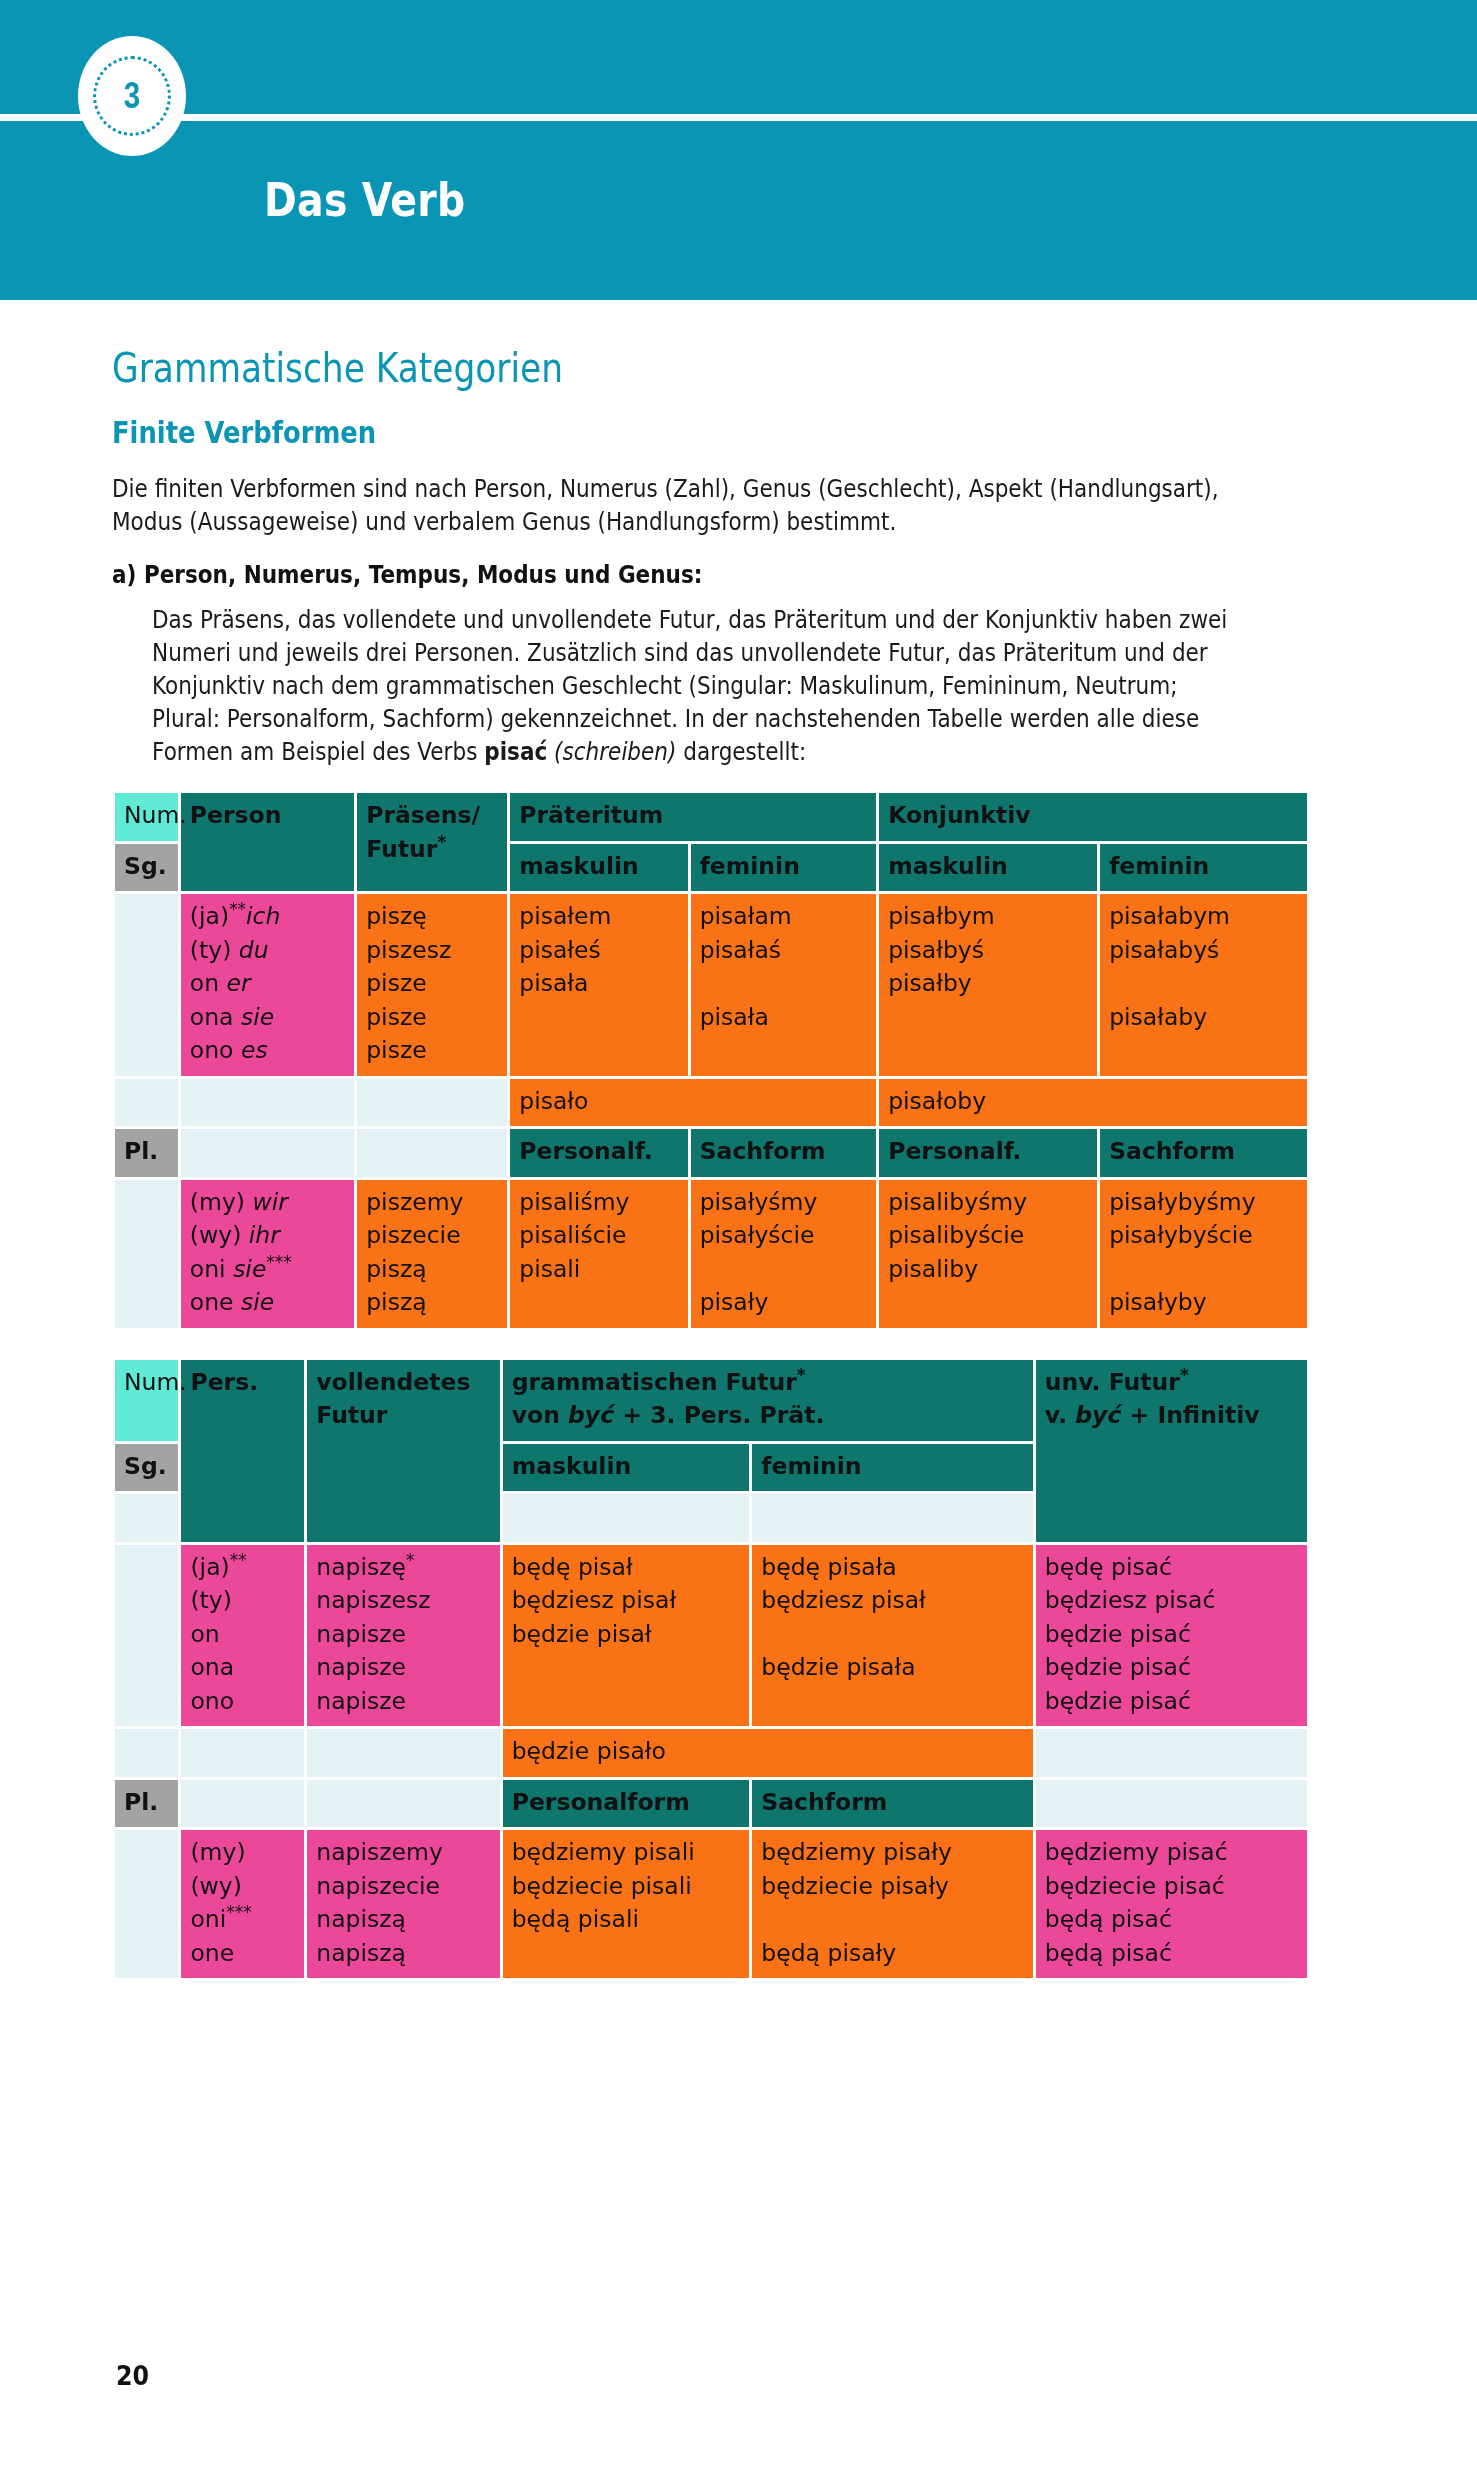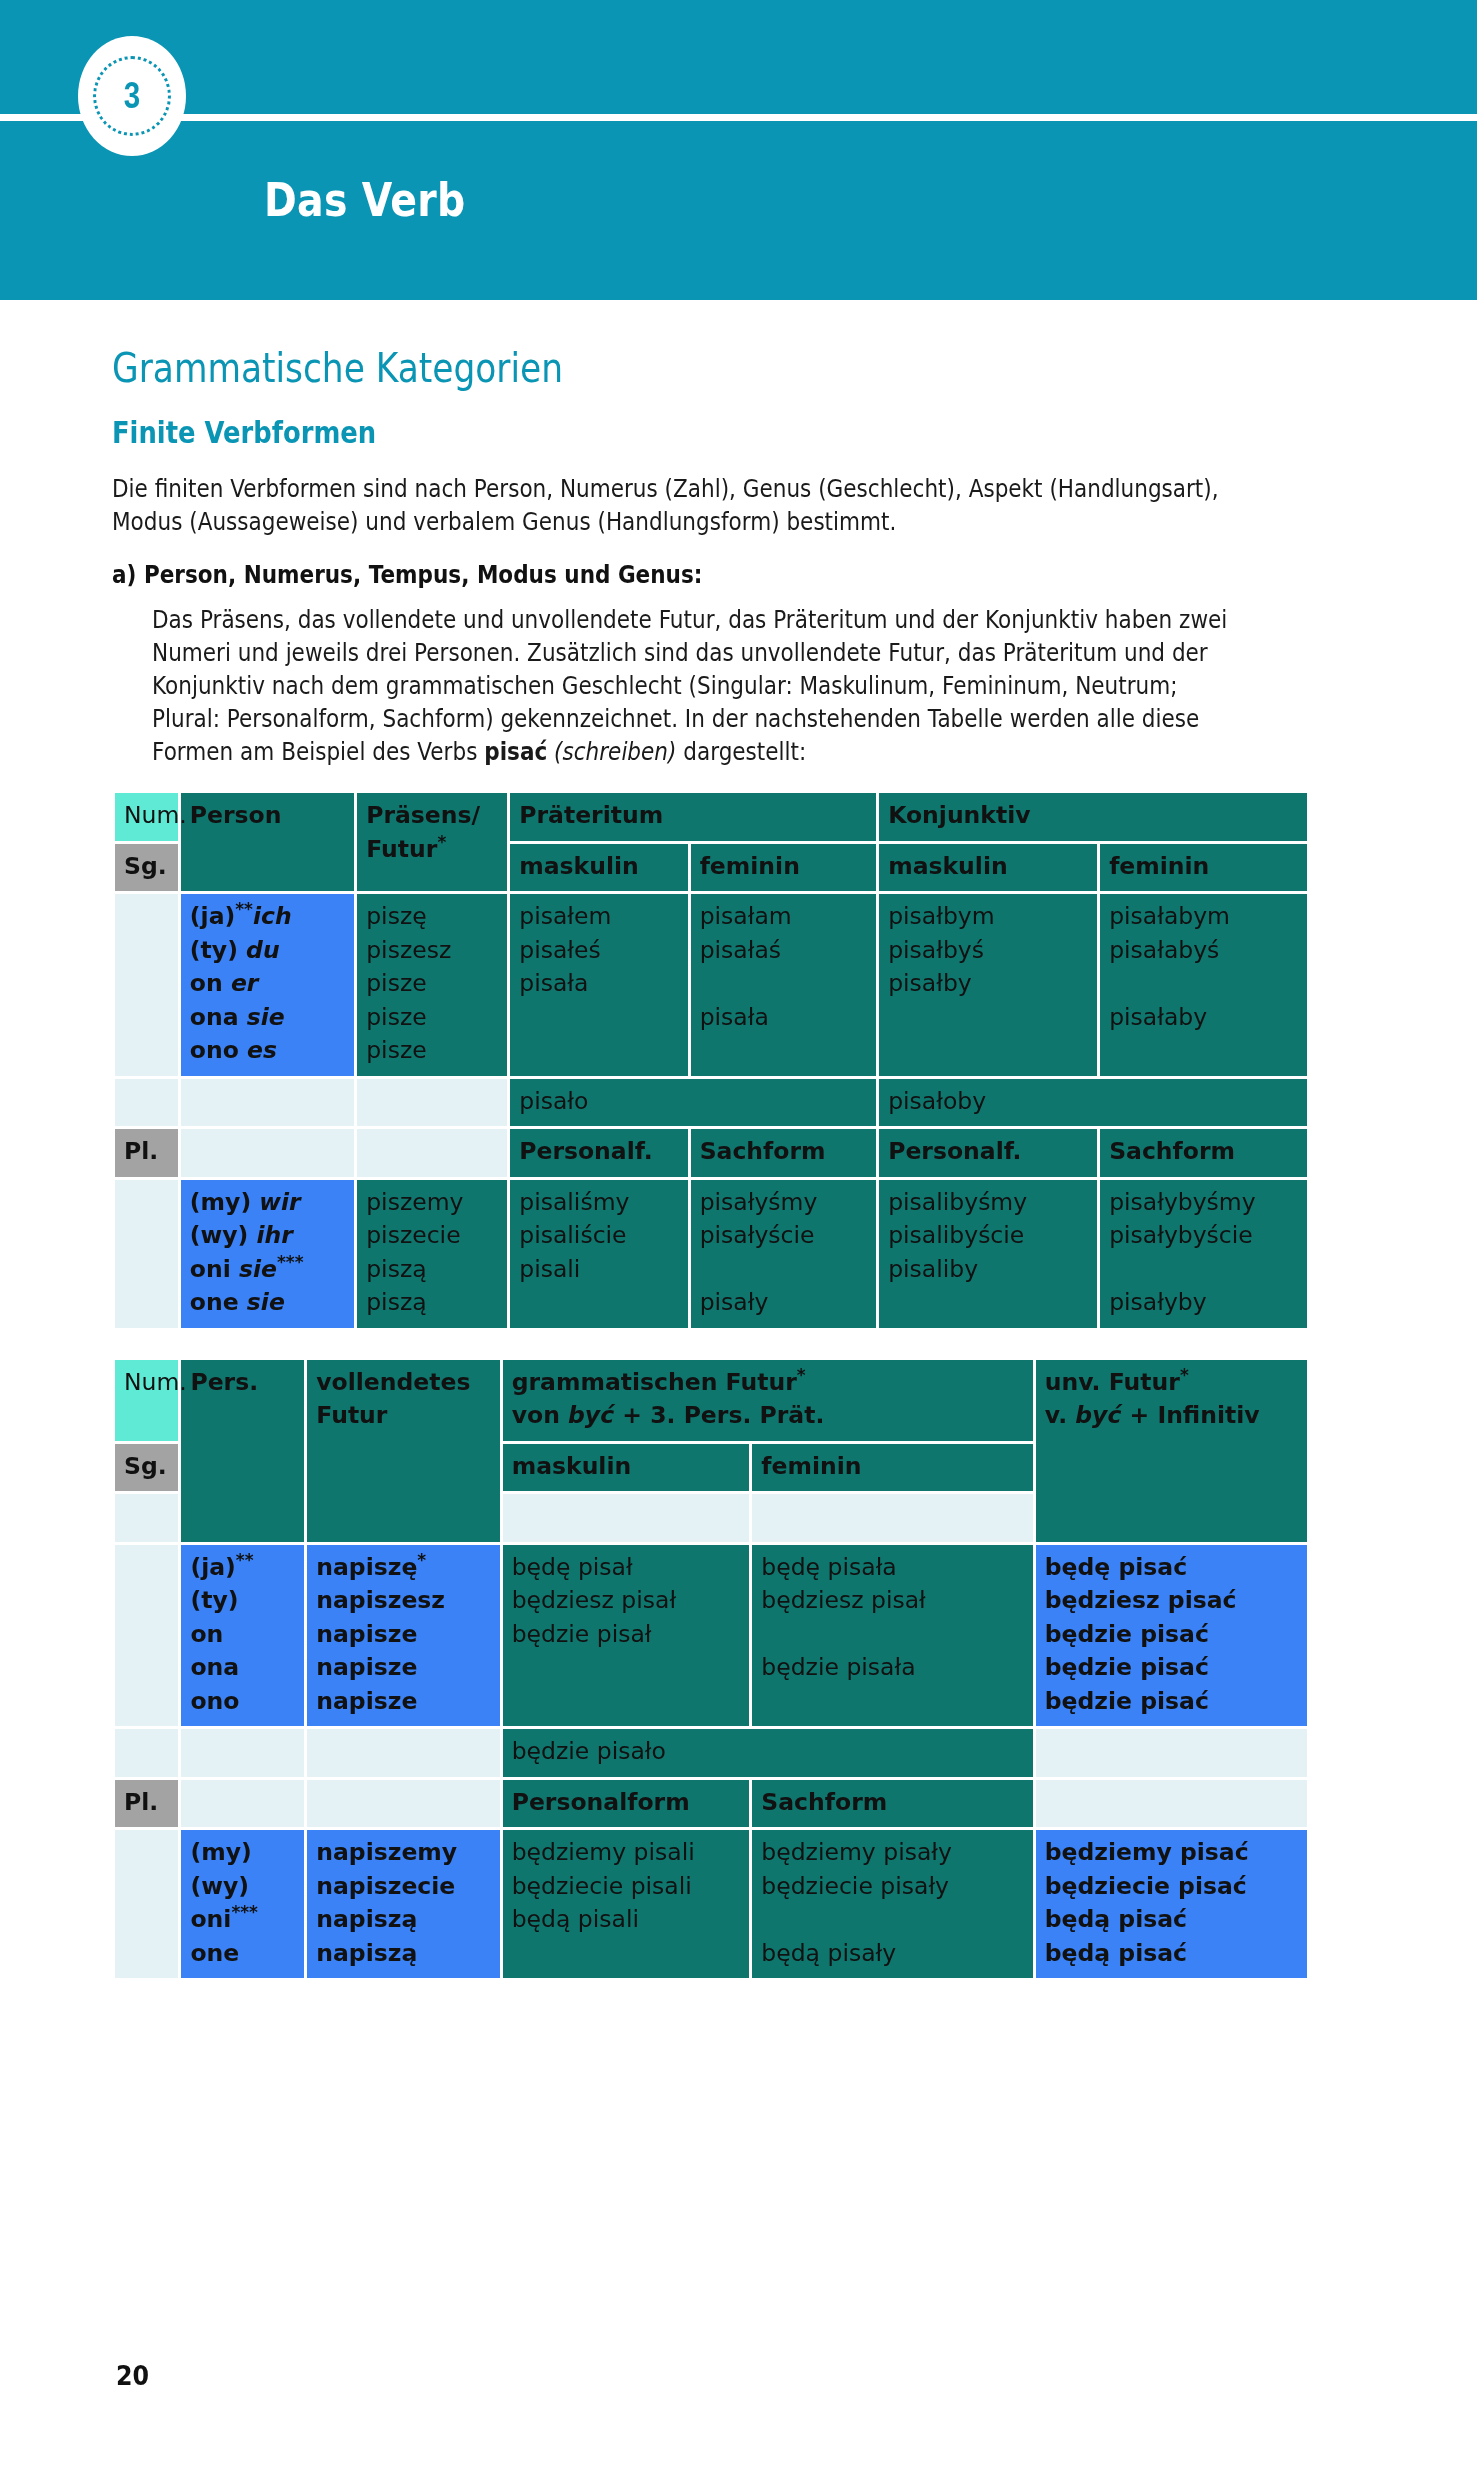--- a/index.html
+++ b/index.html
@@ -151,7 +151,7 @@
   .hd-sm   { background: #5eead4; font-weight: normal; font-size: 19px; padding-bottom: 2px;}
   .hd-num  { background: #a3a3a3; font-weight: bold; font-size: 25px; }
   .cell    { background: #0f766e; }
-  .cell-lt { background: #3b82f6; font-weight: bold; }
+  .cell-lt { background: #ec4899; }
   .blank   { background: #e4f2f5; }
   .tight   { line-height: 33.5px; }
   .sup { font-size: 0.72em; vertical-align: super; line-height: 0; }

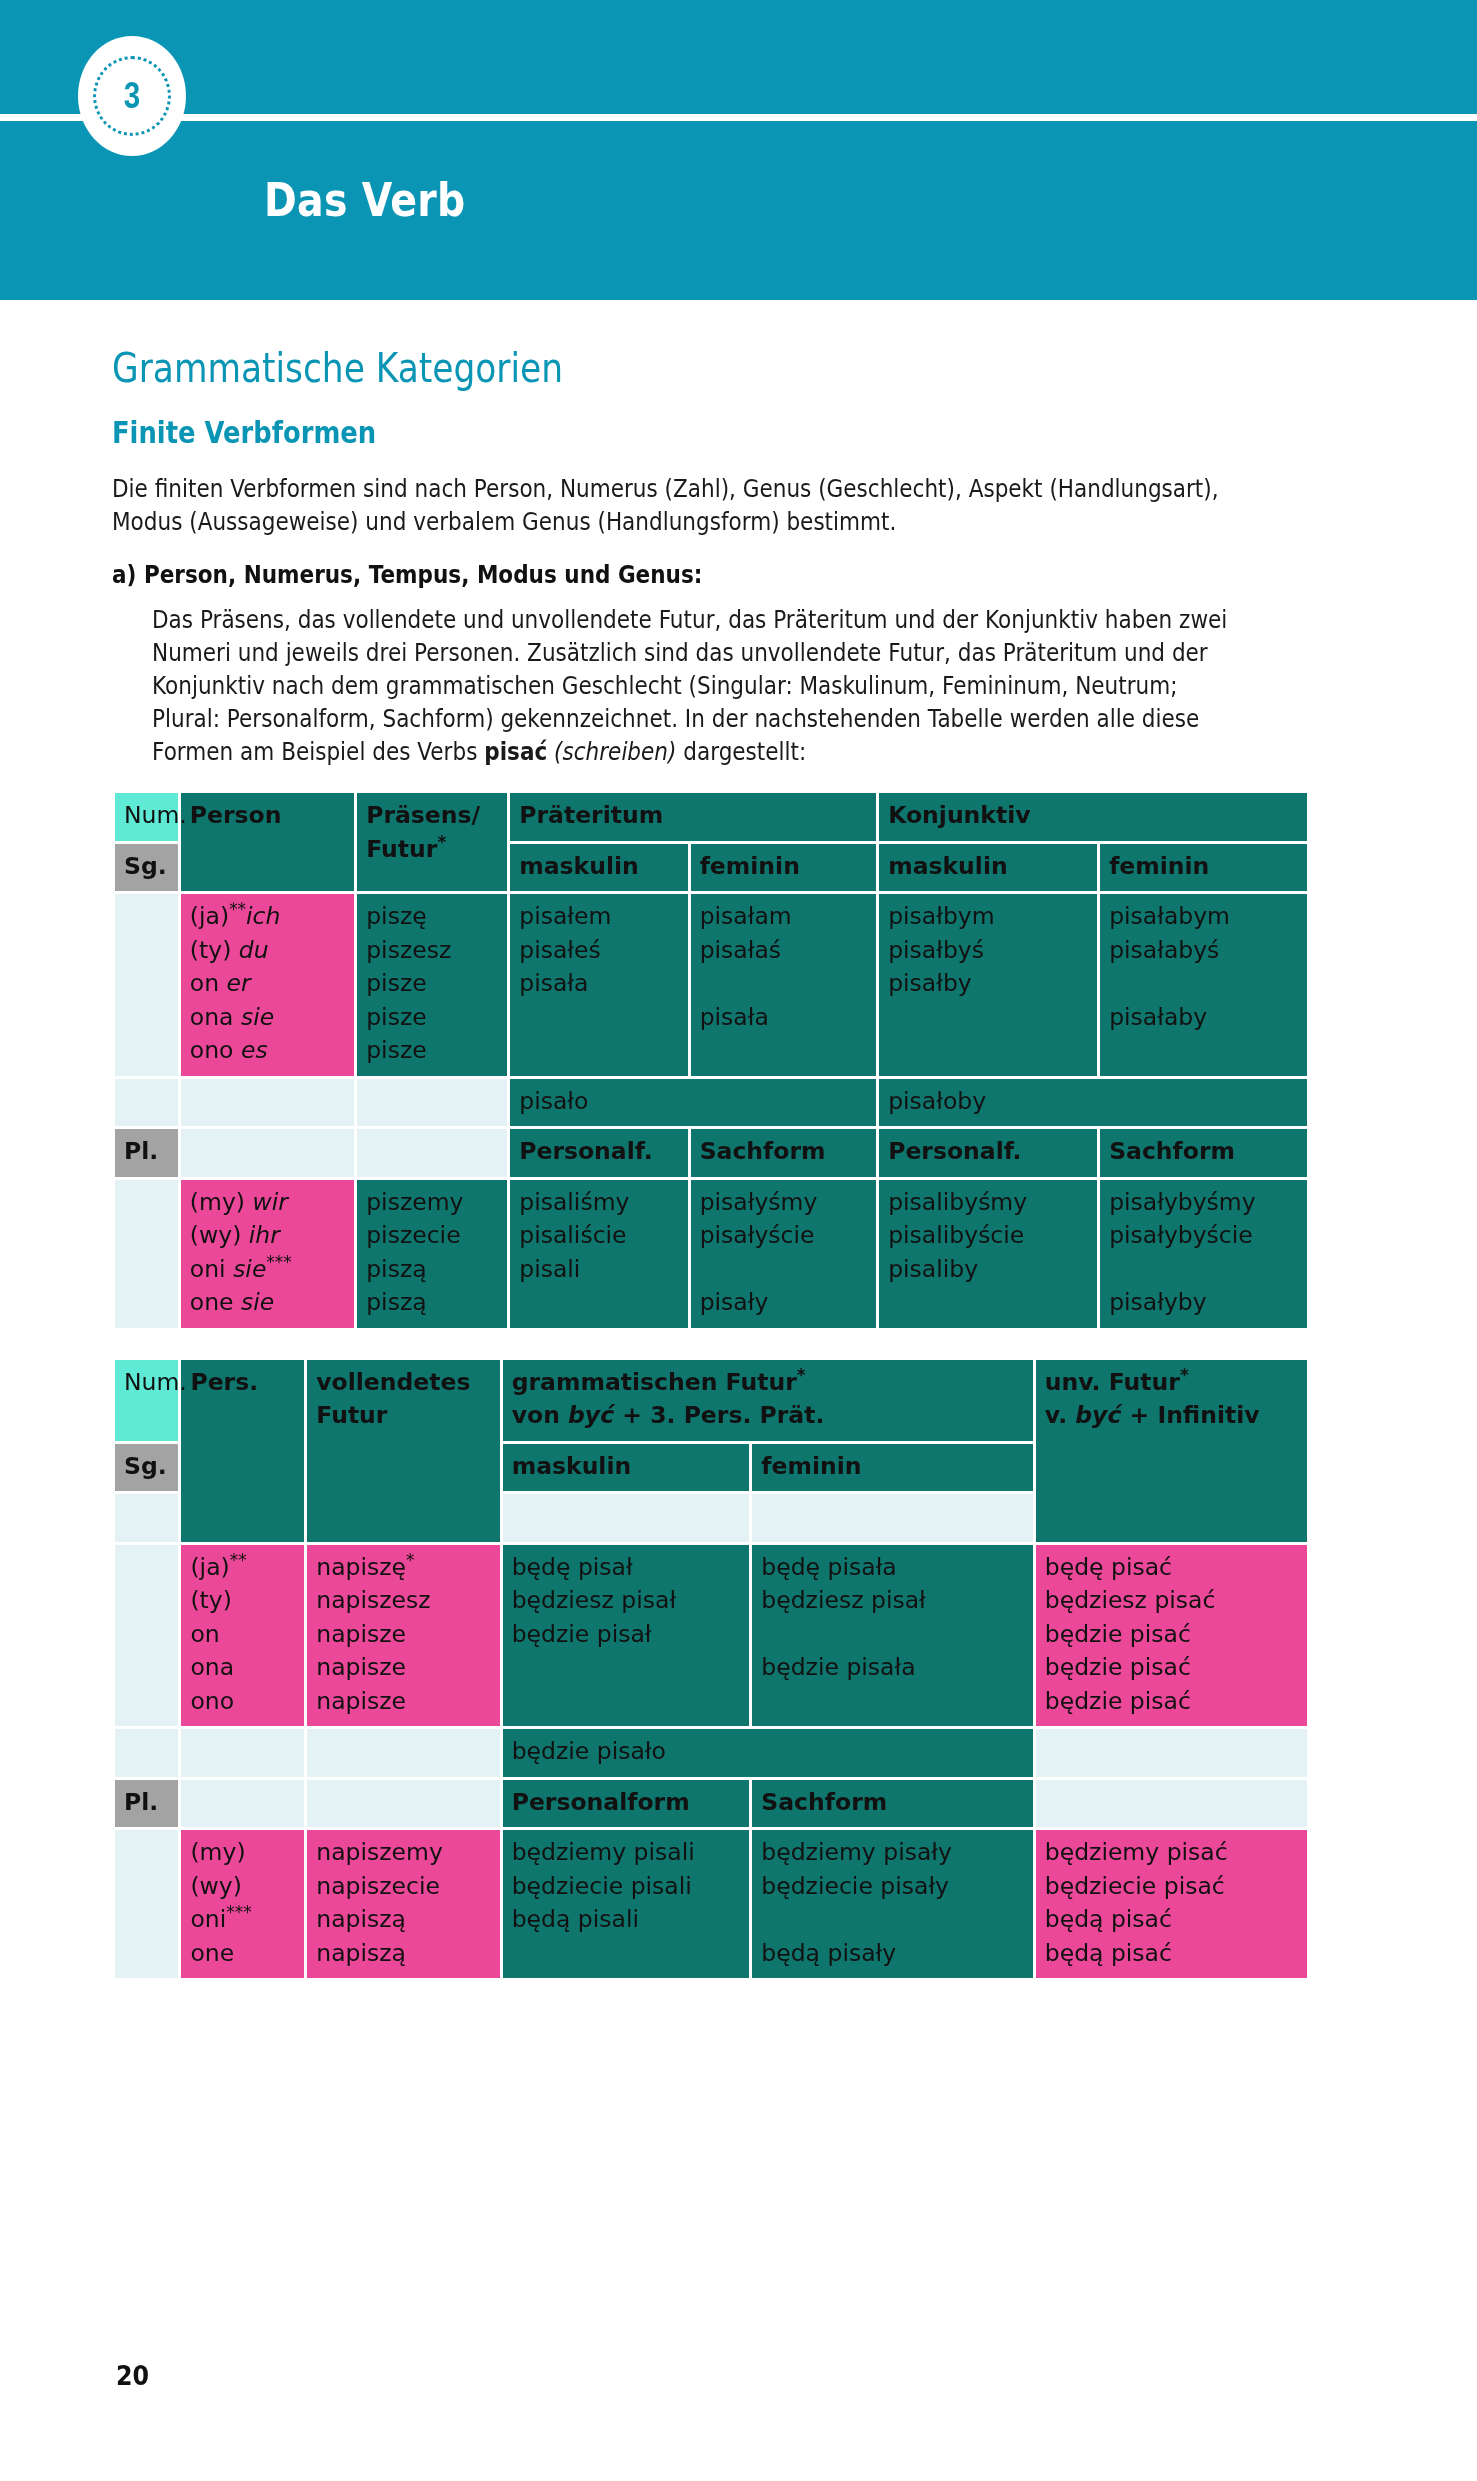--- a/index.html
+++ b/index.html
@@ -150,7 +150,7 @@
   .hd      { background: #0f766e; font-weight: bold; font-size: 25px; }
   .hd-sm   { background: #5eead4; font-weight: normal; font-size: 19px; padding-bottom: 2px;}
   .hd-num  { background: #a3a3a3; font-weight: bold; font-size: 25px; }
-  .cell    { background: #0f766e; }
+  .cell    { background: #f97316; }
   .cell-lt { background: #ec4899; }
   .blank   { background: #e4f2f5; }
   .tight   { line-height: 33.5px; }

